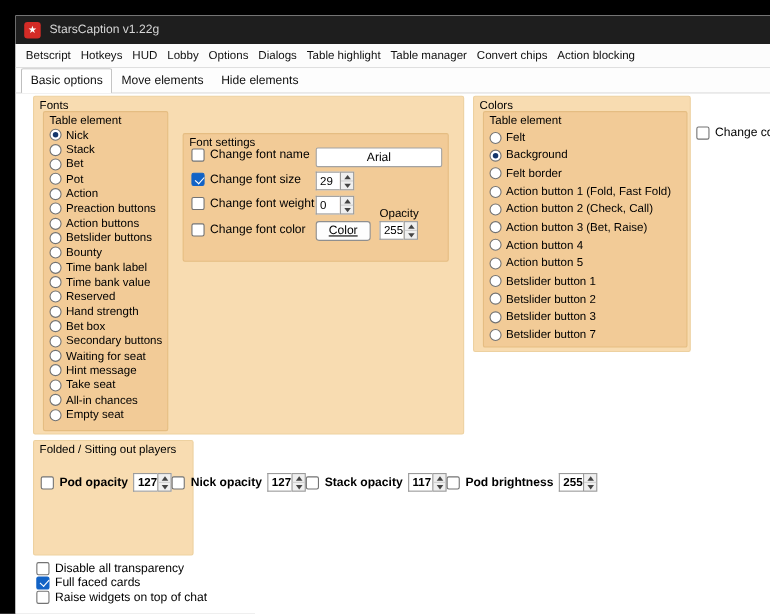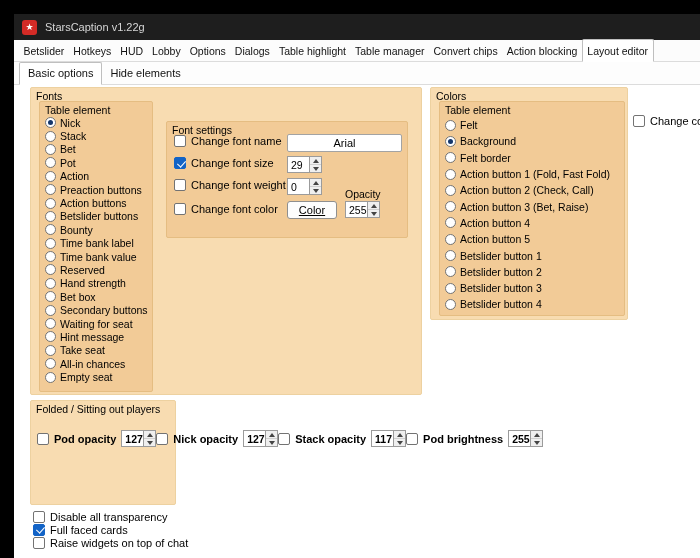--- a/index.html
+++ b/index.html
@@ -120,7 +120,7 @@
 
   <div class="tabstrip main">
 
-      <div class="tab">Betslider</div>
+      <div class="tab">Betscript</div>
 
       <div class="tab">Hotkeys</div>
 

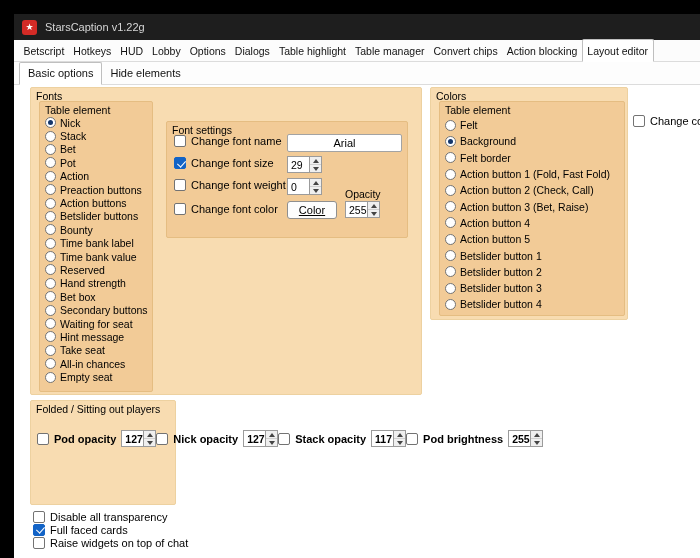--- a/index.html
+++ b/index.html
@@ -140,7 +140,6 @@
 
       <div class="tab">Action blocking</div>
 
-      <div class="tab on">Layout editor</div>
     </div>
 
   <div class="tabstrip sub">

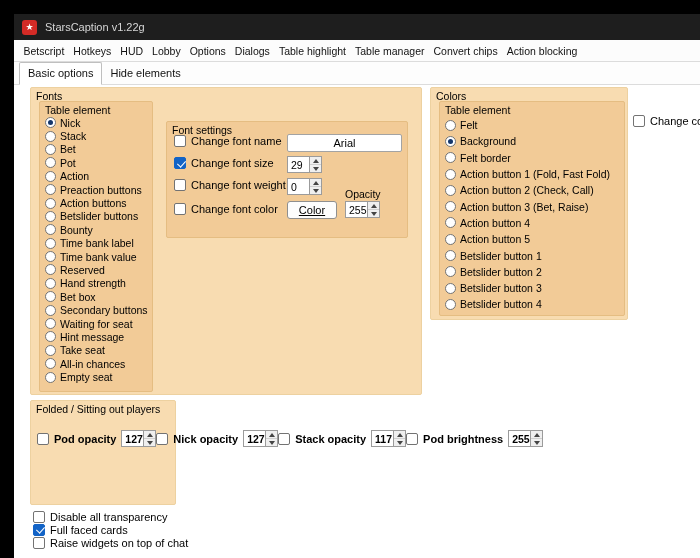--- a/index.html
+++ b/index.html
@@ -146,6 +146,7 @@
 
       <div class="tab on">Basic options</div>
 
+      <div class="tab">Move elements</div>
 
       <div class="tab">Hide elements</div>
     </div>

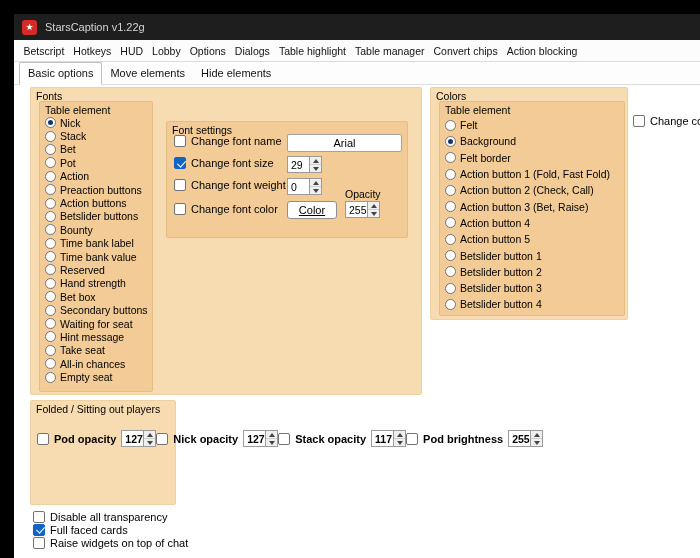--- a/index.html
+++ b/index.html
@@ -375,7 +375,7 @@
 
             <div class="rrow">
               <span class="rb"></span>
-              <span class="rlabel">Betslider button 4</span>
+              <span class="rlabel">Betslider button 7</span>
             </div>
           </div>
       </div>

